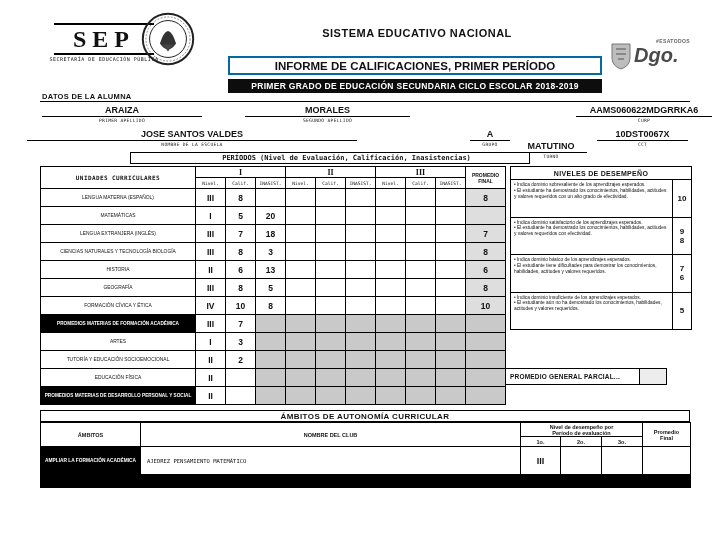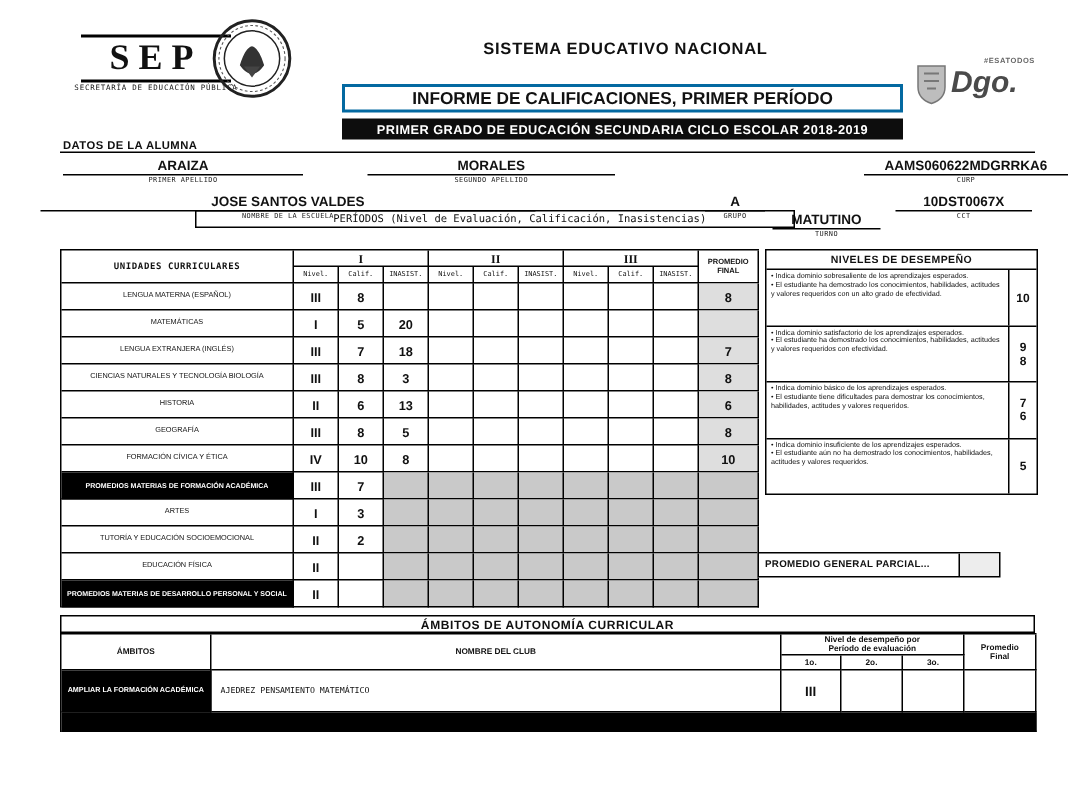--- a/index.html
+++ b/index.html
@@ -35,8 +35,8 @@
   .flab{font-family:"DejaVu Sans Mono",monospace;font-size:4.6px;padding-top:1px;color:#222;letter-spacing:.3px;}
 
   
-  .pt-title{position:absolute;left:130px;top:140px;width:400px;height:12px;border:1px solid #000;box-sizing:border-box;
-    display:flex;align-items:center;justify-content:center;font-family:"DejaVu Sans Mono",monospace;font-weight:normal;font-size:7px;padding-left:33px;}
+  .pt-title{position:absolute;left:130px;top:152px;width:400px;height:12px;border:1px solid #000;box-sizing:border-box;
+    display:flex;align-items:center;justify-content:center;font-family:"DejaVu Sans Mono",monospace;font-weight:bold;font-size:7px;padding-left:33px;}
   .pgrid{position:absolute;left:40px;top:166px;display:grid;
     grid-template-columns:155px repeat(9,30px) 40px;
     grid-template-rows:11px 11px;grid-auto-rows:18px;

